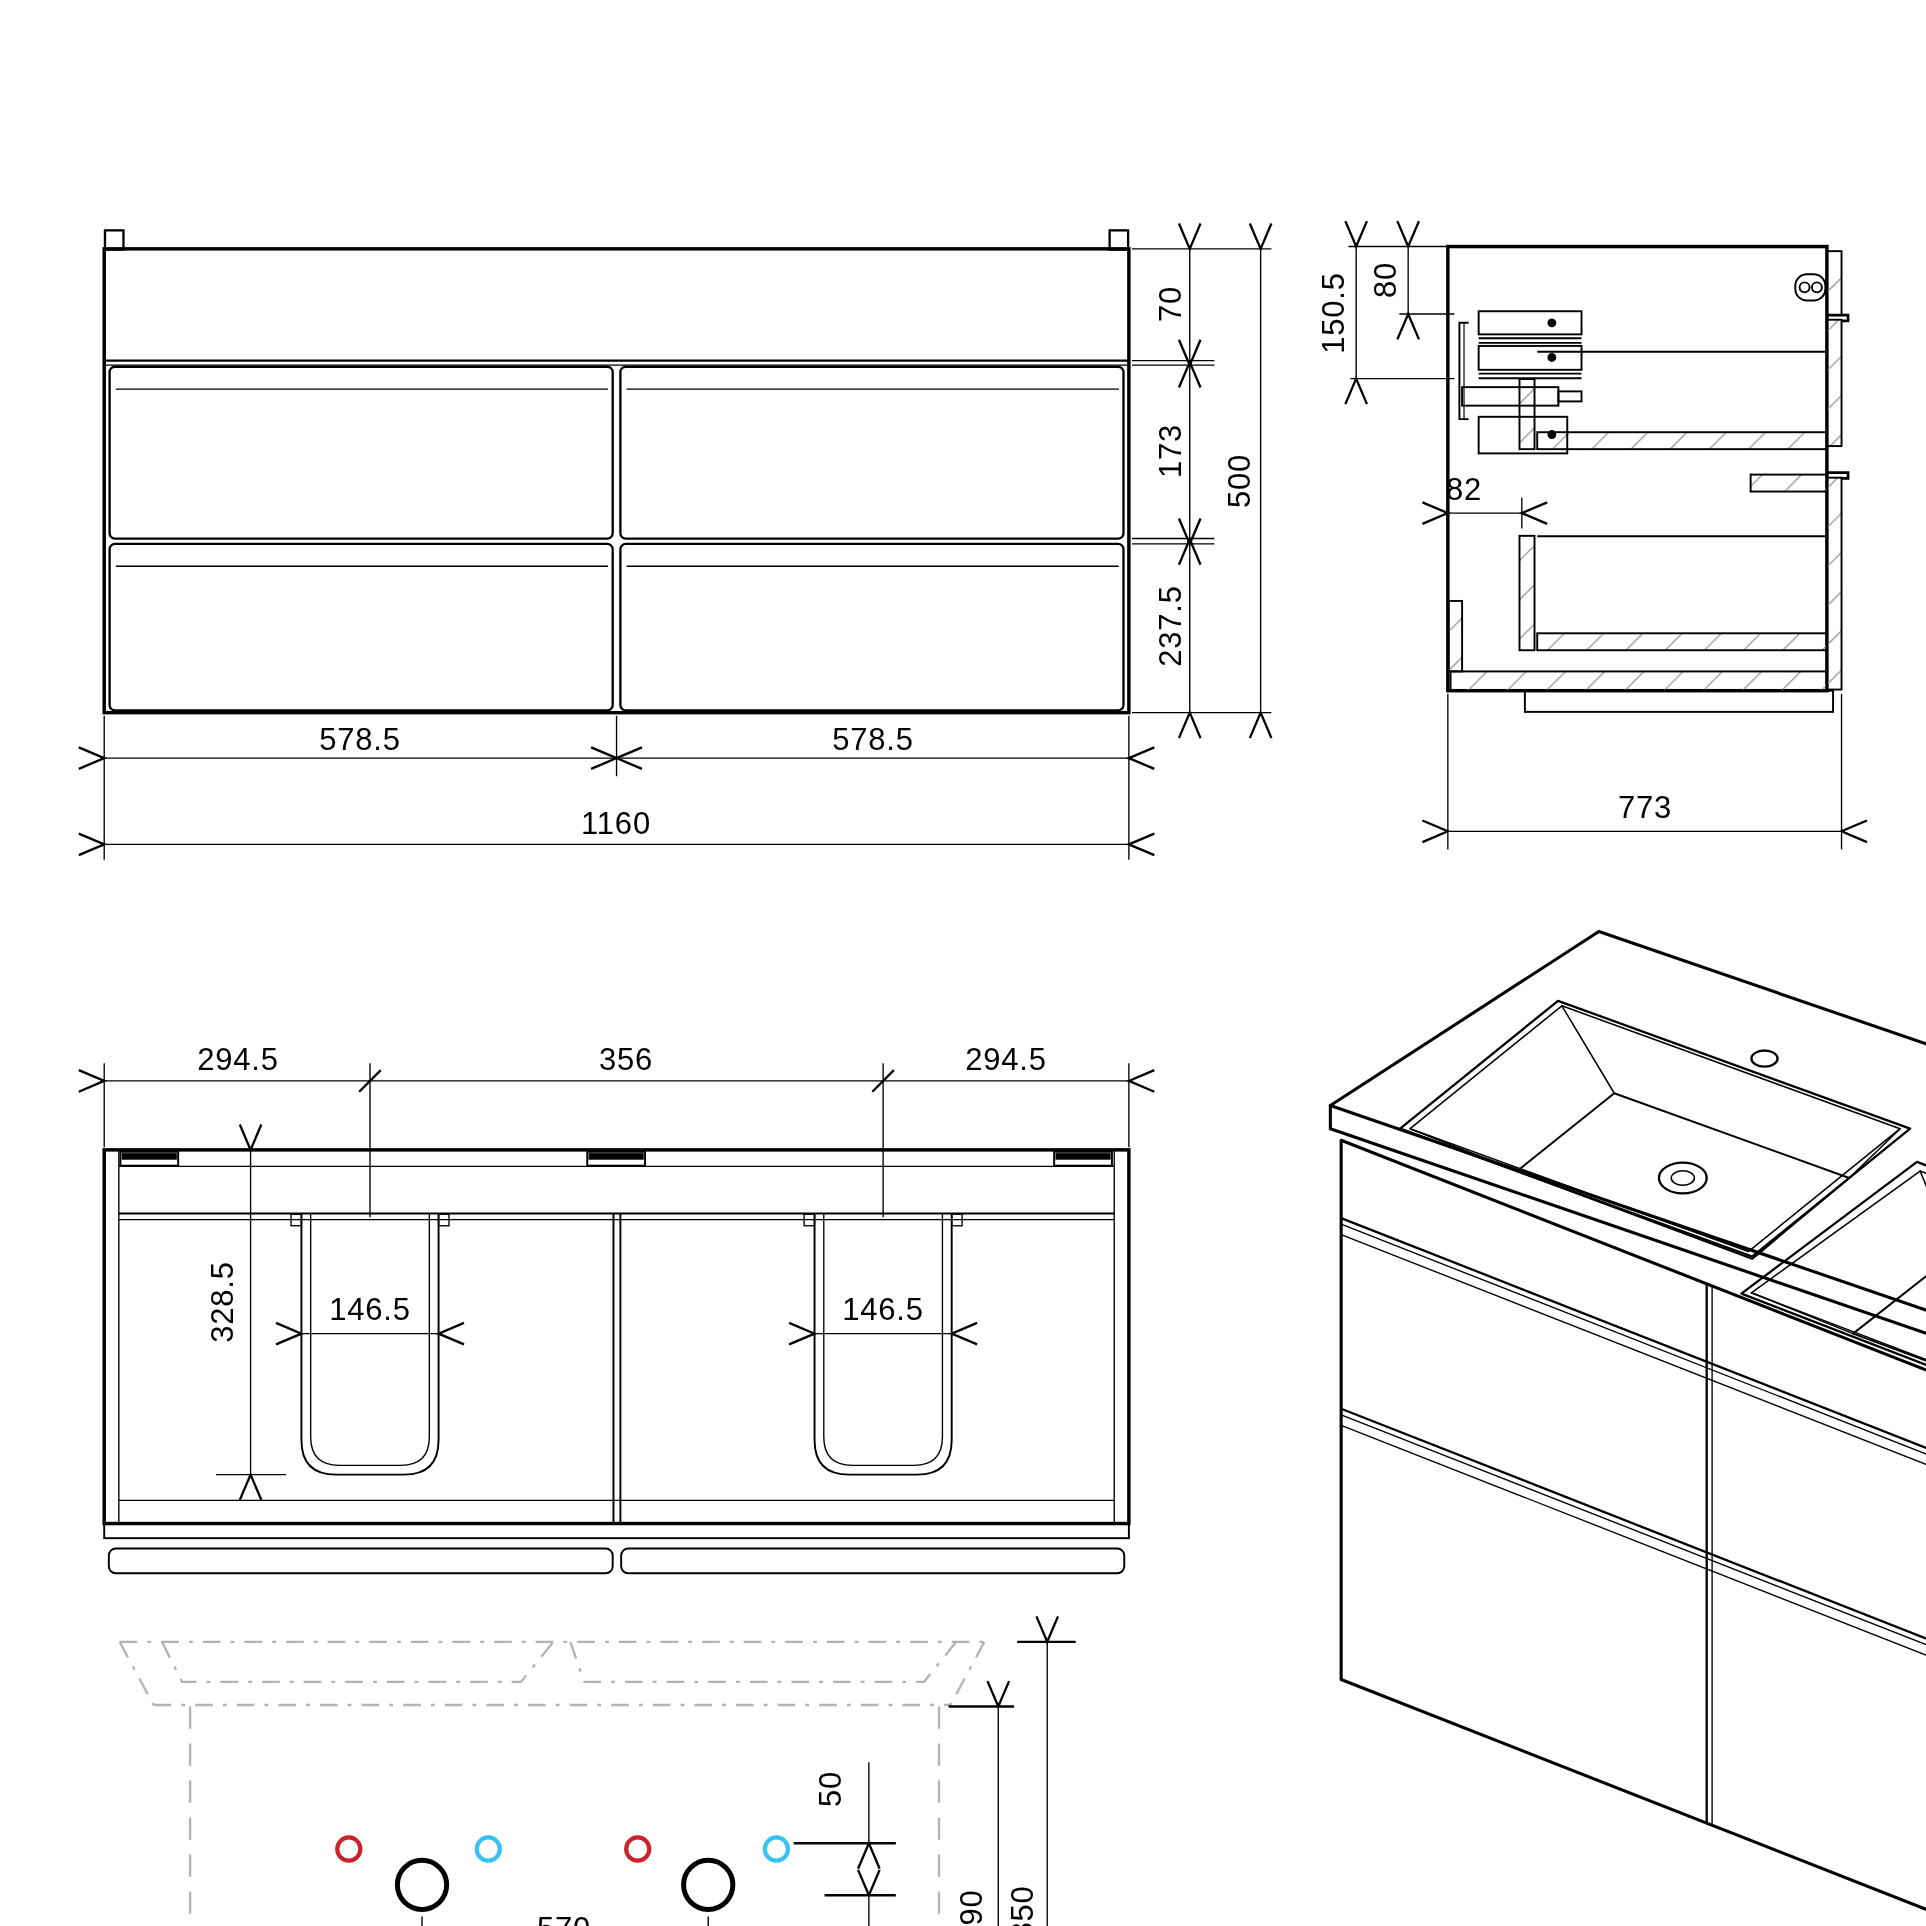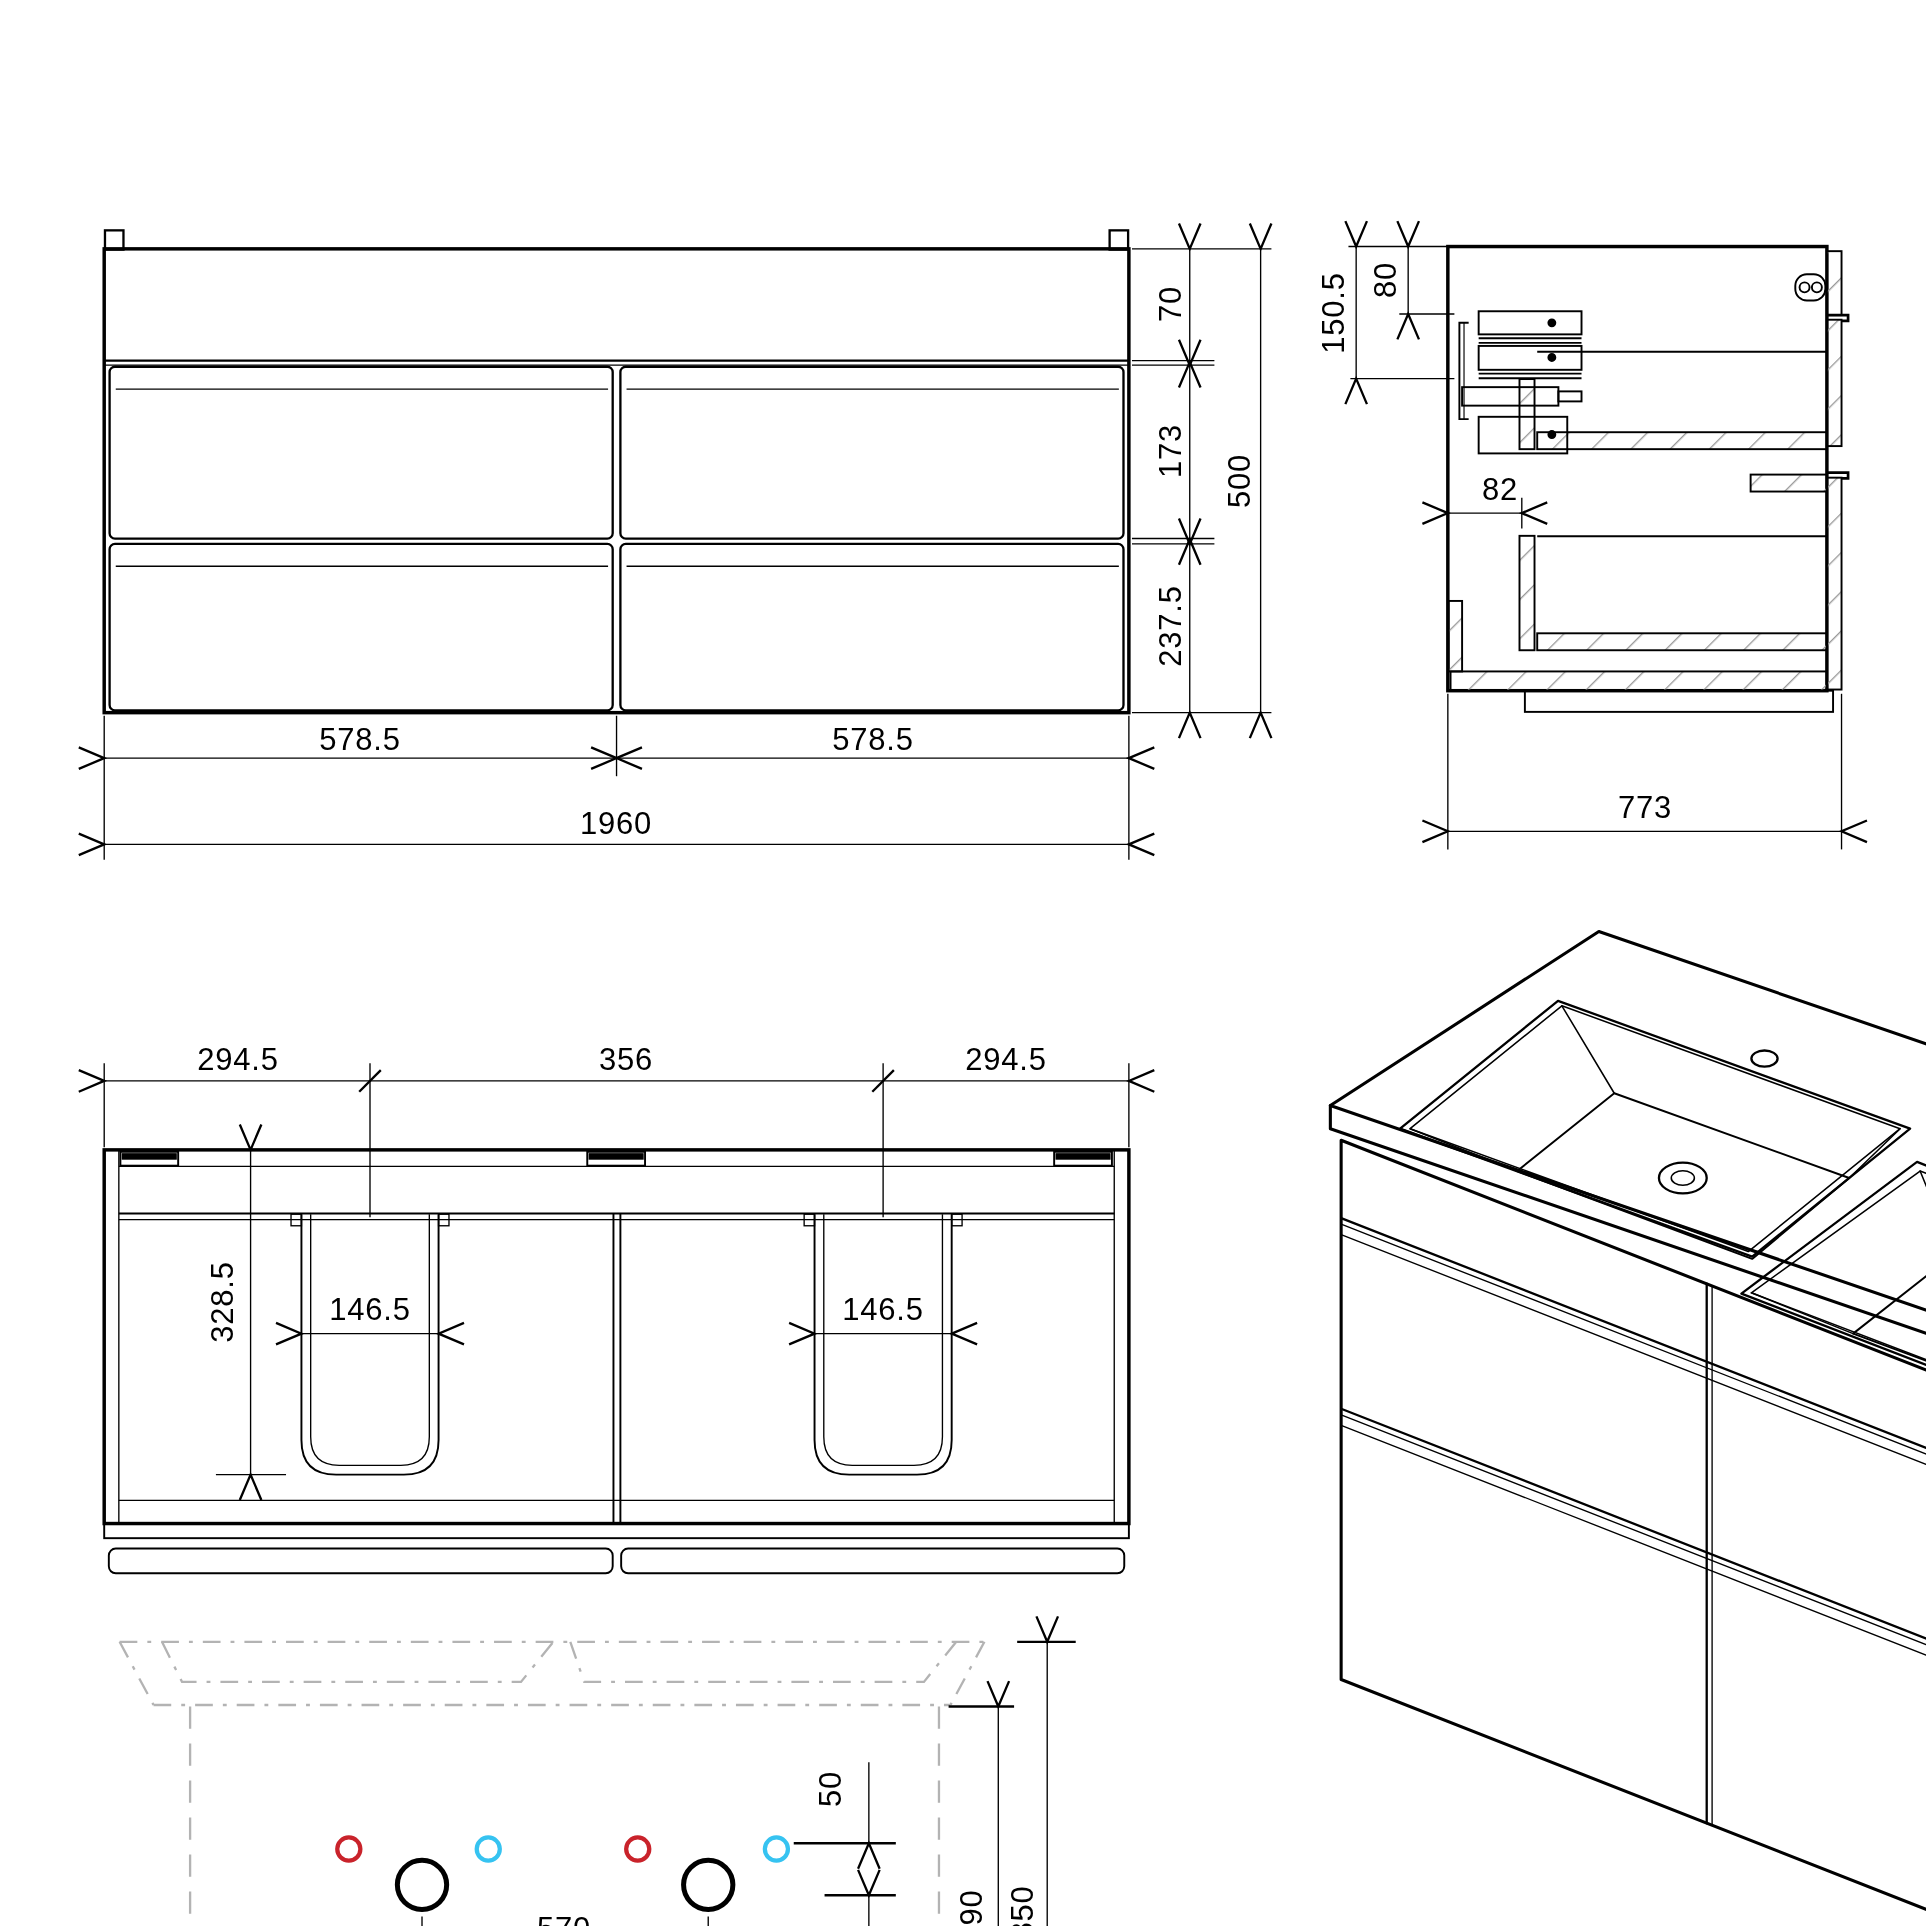--- a/index.html
+++ b/index.html
@@ -268,7 +268,7 @@
 
   <div class="dim v" style="left:1334px;top:313px">150.5</div>
   <div class="dim v" style="left:1386px;top:280px">80</div>
-  <div class="dim" style="left:1500px;top:490px">82</div>
+  <div class="dim" style="left:1464px;top:490px">82</div>
   <div class="dim" style="left:1645px;top:808px">773</div>
 
   <div class="dim" style="left:238px;top:1060px">294.5</div>

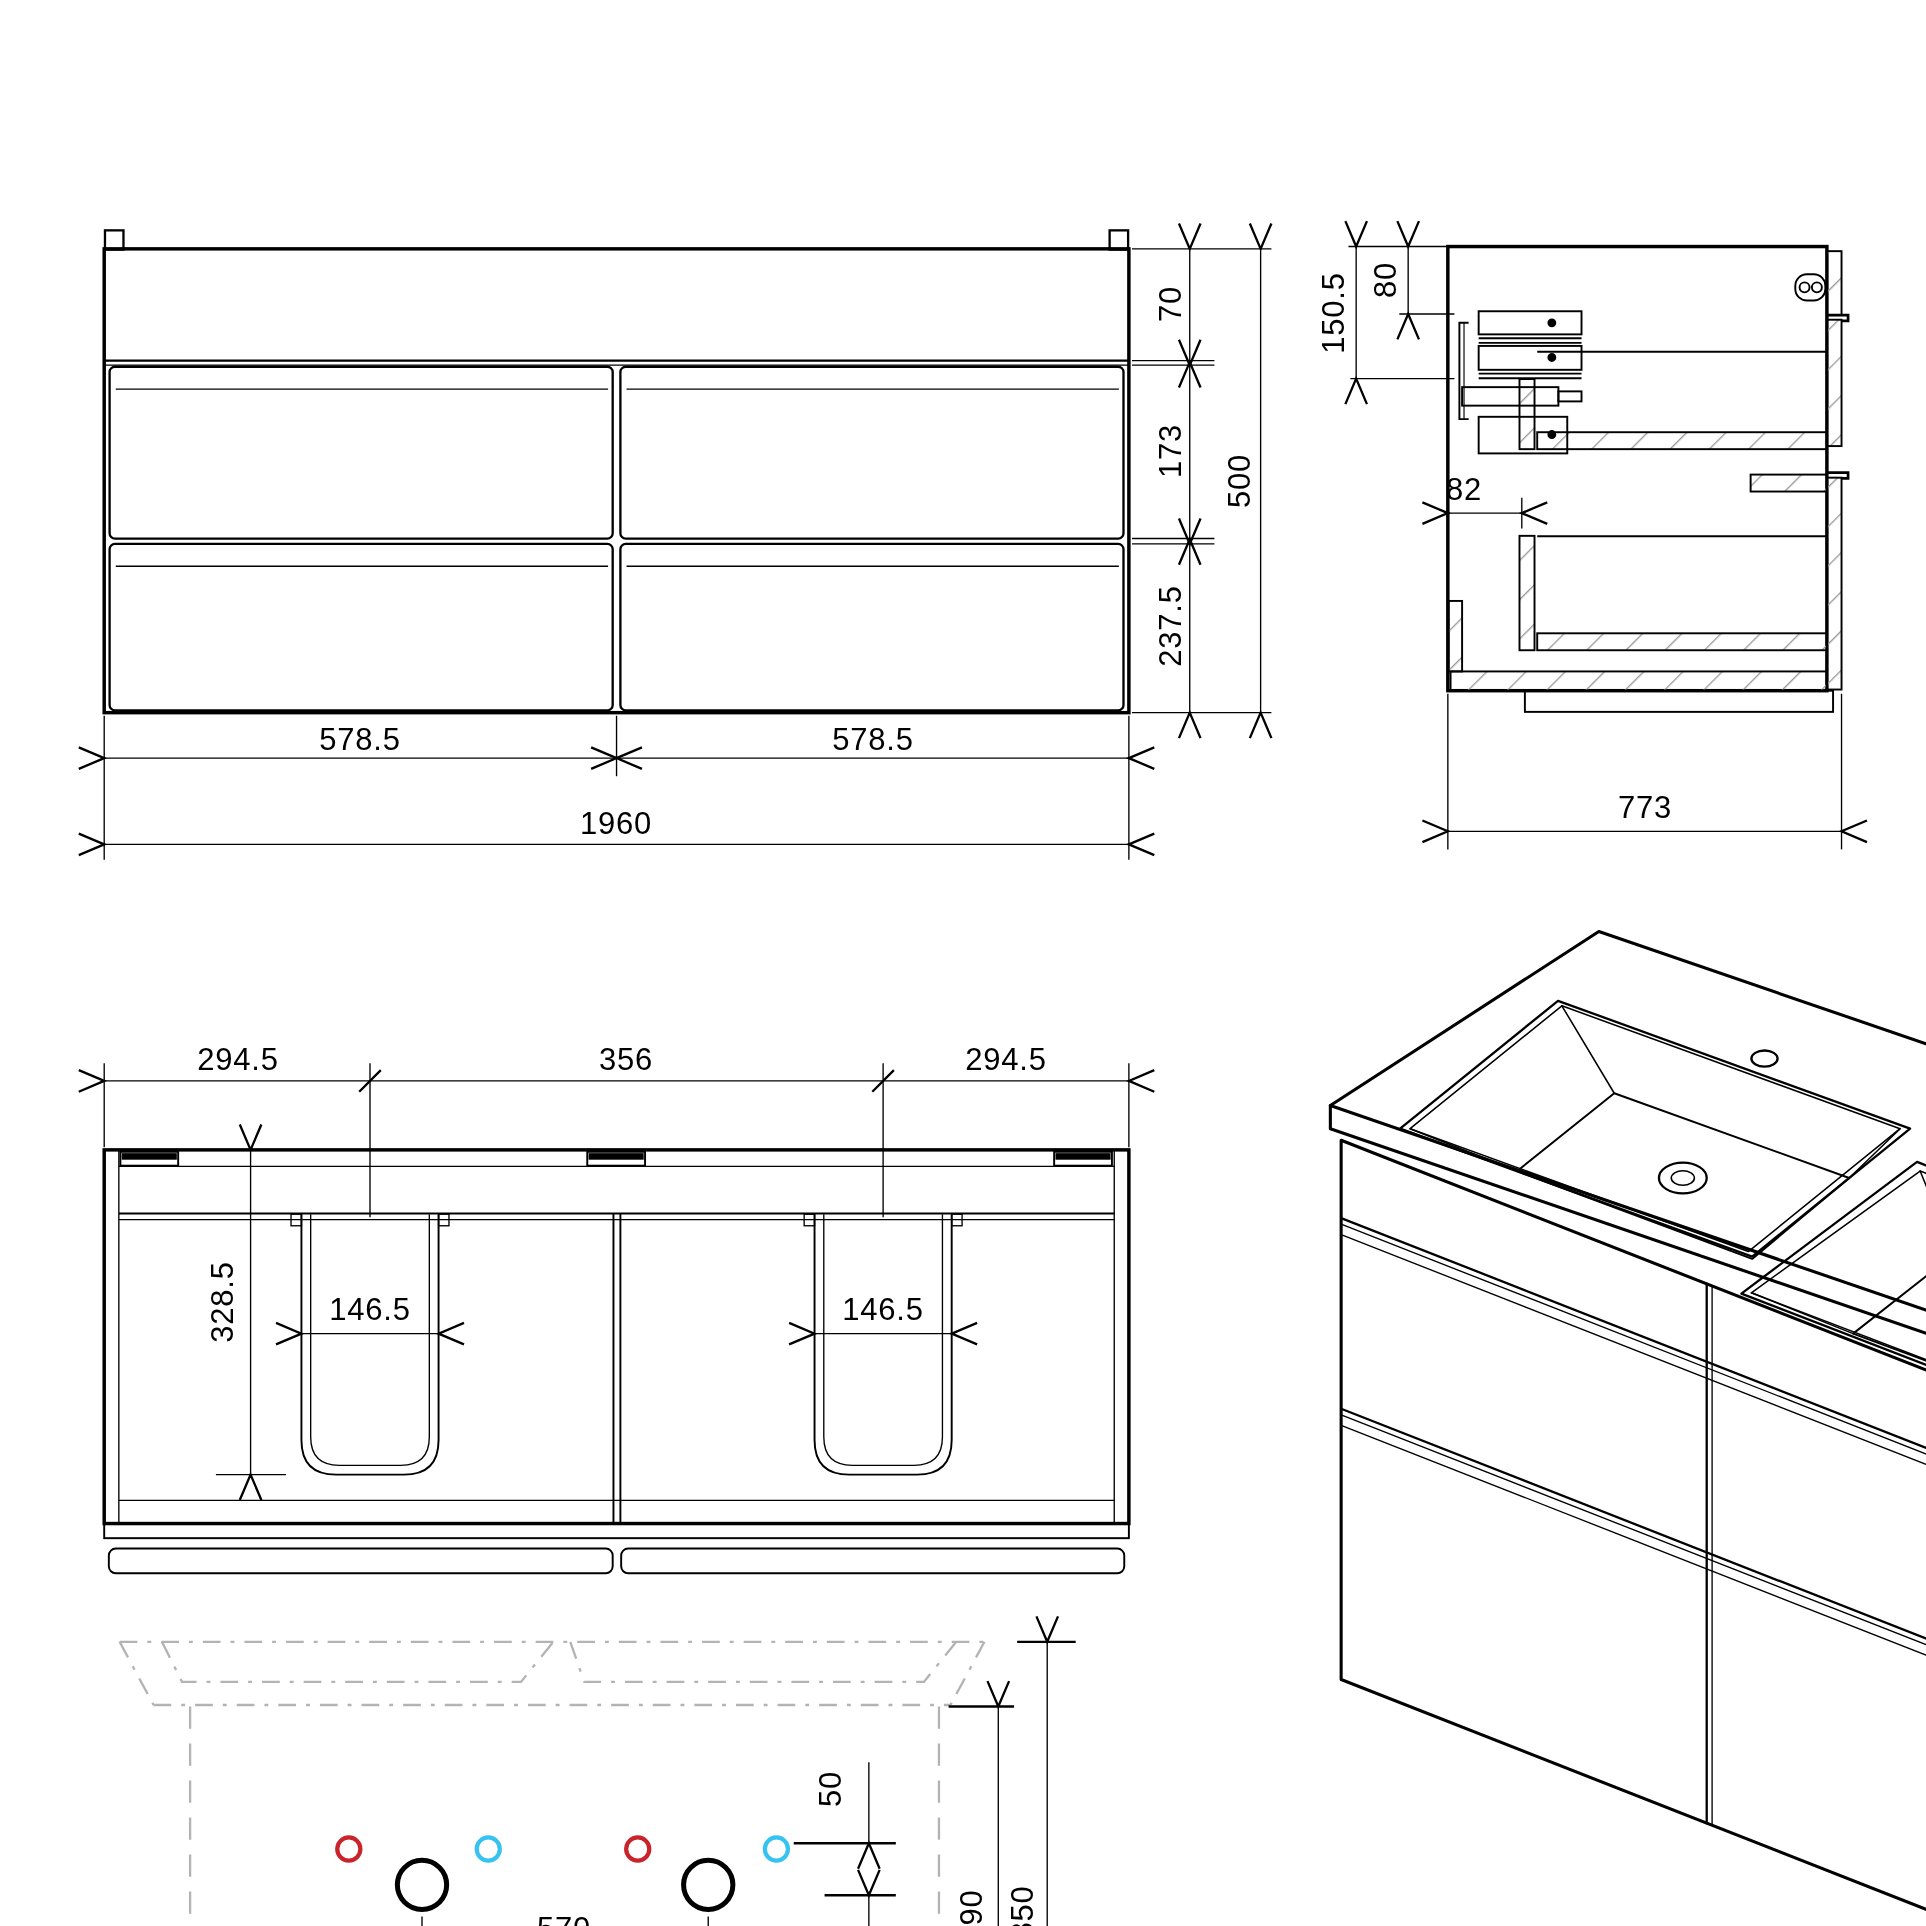--- a/index.html
+++ b/index.html
@@ -264,7 +264,7 @@
   <div class="dim v" style="left:1240px;top:481px">500</div>
   <div class="dim" style="left:360px;top:740px">578.5</div>
   <div class="dim" style="left:873px;top:740px">578.5</div>
-  <div class="dim" style="left:616px;top:824px">1960</div>
+  <div class="dim" style="left:616px;top:824px">1160</div>
 
   <div class="dim v" style="left:1334px;top:313px">150.5</div>
   <div class="dim v" style="left:1386px;top:280px">80</div>

